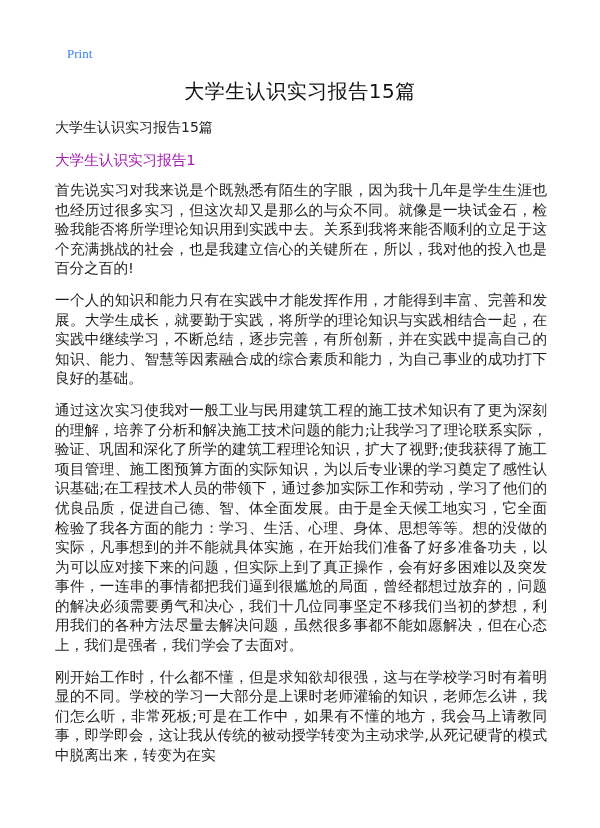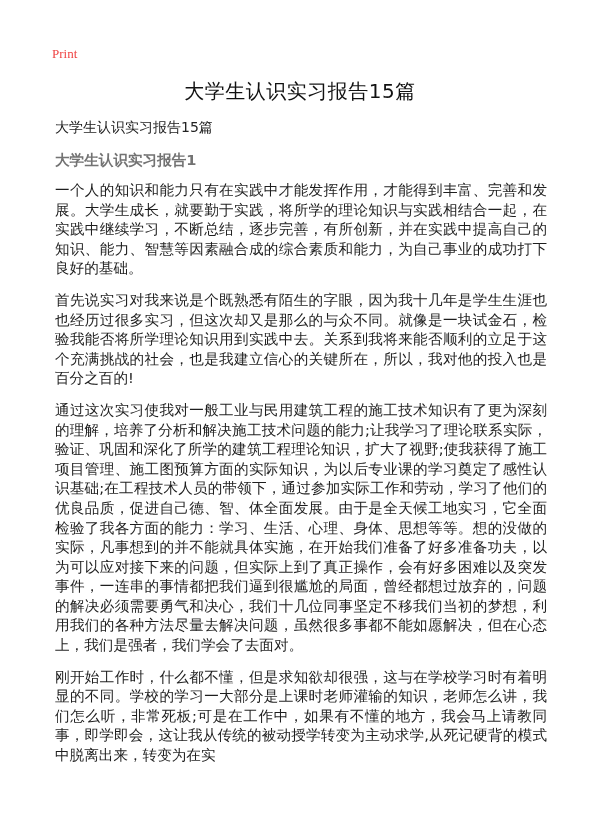--- a/index.html
+++ b/index.html
@@ -17,11 +17,11 @@
     }
     .print-label {
       position: absolute;
-      left: 52px;
+      left: 67px;
       top: 46px;
       font-family: "Liberation Serif", serif;
       font-size: 13px;
-      color: #ef4444;
+      color: #3b82f6;
     }
     .doc-title {
       position: absolute;

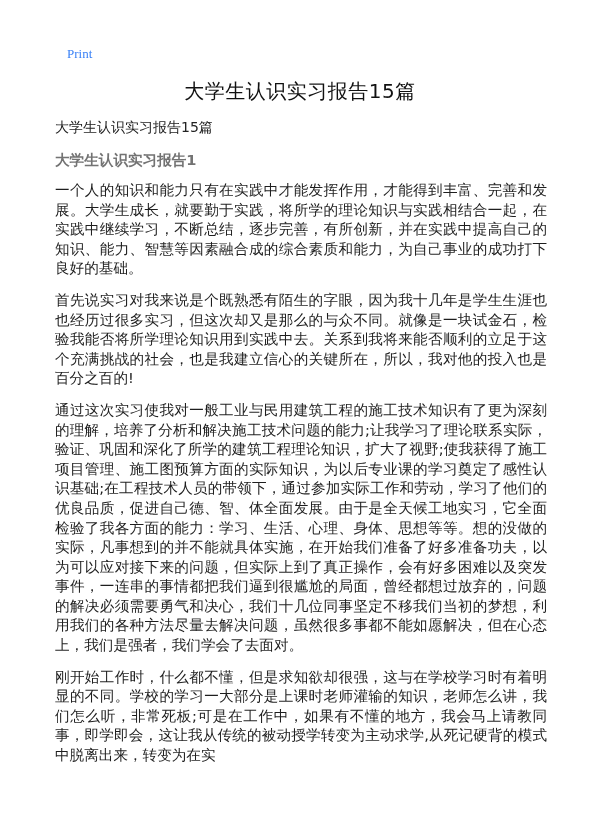--- a/index.html
+++ b/index.html
@@ -59,8 +59,8 @@
       margin: 0 0 11px 0;
       font-size: 14.6px;
       line-height: 19px;
-      font-weight: bold;
-      color: #737373;
+      font-weight: normal;
+      color: #a21caf;
     }
   </style>
 </head>

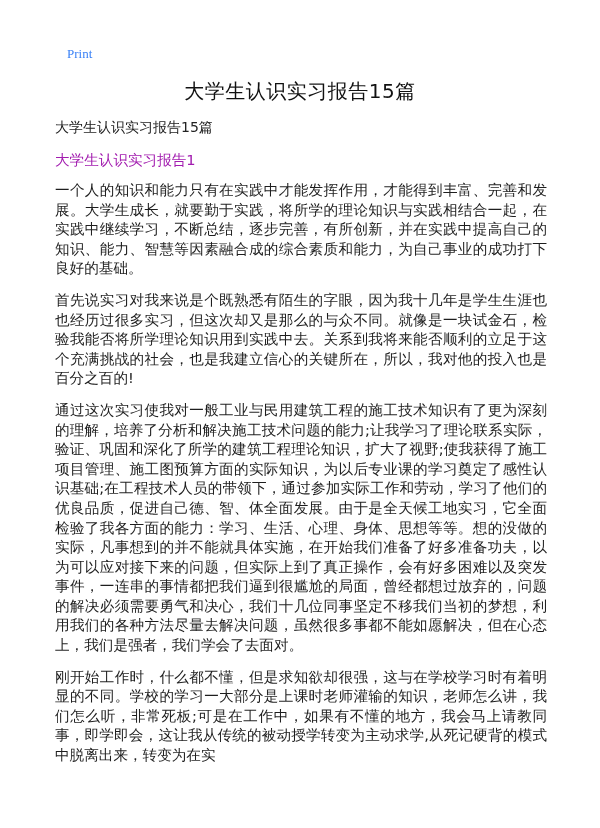--- a/index.html
+++ b/index.html
@@ -76,8 +76,8 @@
 
   <div>
     <h2 class="section-heading">大学生认识实习报告1</h2>
+    <p class="para">首先说实习对我来说是个既熟悉有陌生的字眼，因为我十几年是学生生涯也也经历过很多实习，但这次却又是那么的与众不同。就像是一块试金石，检验我能否将所学理论知识用到实践中去。关系到我将来能否顺利的立足于这个充满挑战的社会，也是我建立信心的关键所在，所以，我对他的投入也是百分之百的!</p>
     <p class="para">一个人的知识和能力只有在实践中才能发挥作用，才能得到丰富、完善和发展。大学生成长，就要勤于实践，将所学的理论知识与实践相结合一起，在实践中继续学习，不断总结，逐步完善，有所创新，并在实践中提高自己的知识、能力、智慧等因素融合成的综合素质和能力，为自己事业的成功打下良好的基础。</p>
-    <p class="para">首先说实习对我来说是个既熟悉有陌生的字眼，因为我十几年是学生生涯也也经历过很多实习，但这次却又是那么的与众不同。就像是一块试金石，检验我能否将所学理论知识用到实践中去。关系到我将来能否顺利的立足于这个充满挑战的社会，也是我建立信心的关键所在，所以，我对他的投入也是百分之百的!</p>
     <p class="para">通过这次实习使我对一般工业与民用建筑工程的施工技术知识有了更为深刻的理解，培养了分析和解决施工技术问题的能力;让我学习了理论联系实际，验证、巩固和深化了所学的建筑工程理论知识，扩大了视野;使我获得了施工项目管理、施工图预算方面的实际知识，为以后专业课的学习奠定了感性认识基础;在工程技术人员的带领下，通过参加实际工作和劳动，学习了他们的优良品质，促进自己德、智、体全面发展。由于是全天候工地实习，它全面检验了我各方面的能力：学习、生活、心理、身体、思想等等。想的没做的实际，凡事想到的并不能就具体实施，在开始我们准备了好多准备功夫，以为可以应对接下来的问题，但实际上到了真正操作，会有好多困难以及突发事件，一连串的事情都把我们逼到很尴尬的局面，曾经都想过放弃的，问题的解决必须需要勇气和决心，我们十几位同事坚定不移我们当初的梦想，利用我们的各种方法尽量去解决问题，虽然很多事都不能如愿解决，但在心态上，我们是强者，我们学会了去面对。</p>
     <p class="para">刚开始工作时，什么都不懂，但是求知欲却很强，这与在学校学习时有着明显的不同。学校的学习一大部分是上课时老师灌输的知识，老师怎么讲，我们怎么听，非常死板;可是在工作中，如果有不懂的地方，我会马上请教同事，即学即会，这让我从传统的被动授学转变为主动求学,从死记硬背的模式中脱离出来，转变为在实</p>
   </div>

